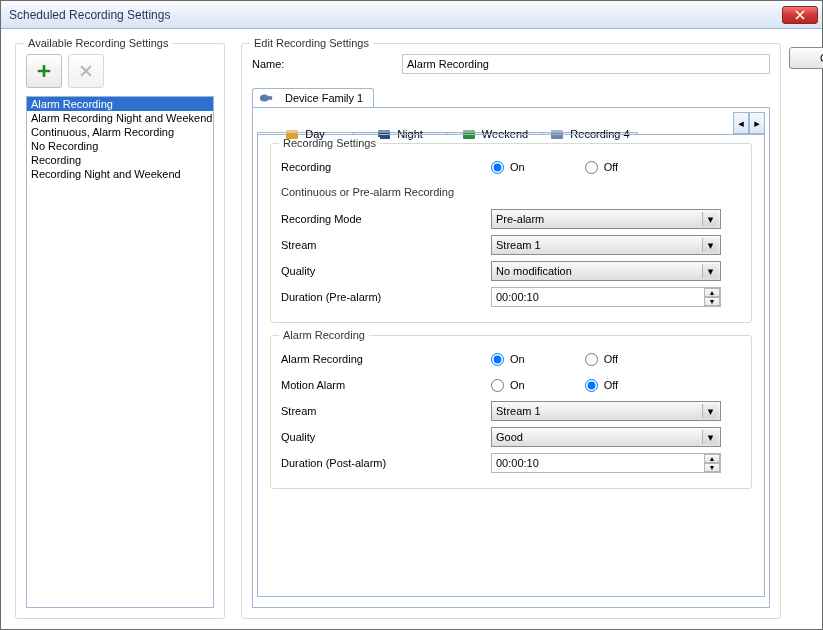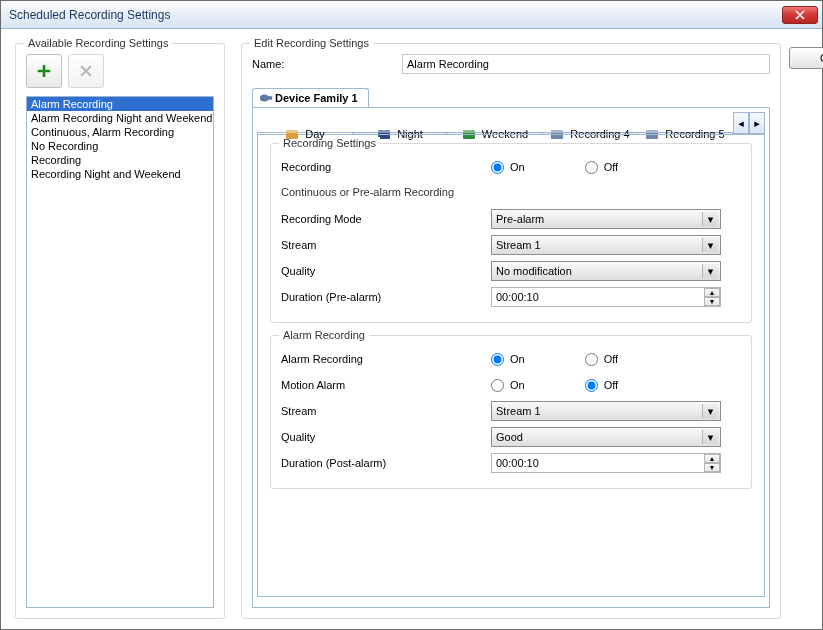--- a/index.html
+++ b/index.html
@@ -26,7 +26,7 @@
   .namerow .lbl { width: 150px; }
   .namerow input { flex: 1; height: 20px; border: 1px solid #c9c9c9; padding: 0 4px; }
   .outer-tabs { display: flex; }
-  .outer-tab { border: 1px solid #9fb7d4; border-bottom: none; border-top-left-radius: 3px; border-top-right-radius: 3px; background: #fff; padding: 3px 10px 3px 6px; display: flex; align-items: center; gap: 2px; font-weight: bold; }
+  .outer-tab { border: 1px solid #9fb7d4; border-bottom: none; border-top-left-radius: 3px; border-top-right-radius: 3px; background: #fff; padding: 3px 10px 3px 6px; display: flex; align-items: center; gap: 12px; }
   .outer-tabpage { border: 1px solid #9fb7d4; flex: 1; padding: 4px 4px 10px 4px; display: flex; flex-direction: column; min-height: 0; }
   .inner-tabs { display: flex; align-items: stretch; height: 22px; }
   .inner-tab { flex: 0 0 96px; border: 1px solid #9fb7d4; border-bottom: none; background: linear-gradient(#f4f8fd,#dbe7f6); display: flex; align-items: center; justify-content: center; gap: 6px; cursor: pointer; margin-right: -1px; margin-top: 20px; }

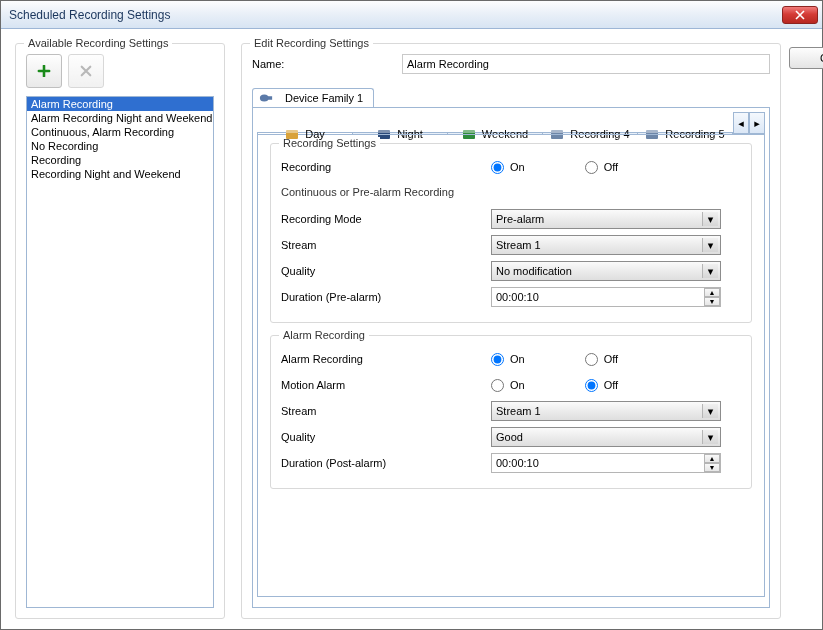--- a/index.html
+++ b/index.html
@@ -141,13 +141,6 @@
                 </svg>
                 <span class="tab-label">Recording 4</span>
               </div>
-              <div class="inner-tab">
-                <svg class="ico" viewBox="0 0 14 12">
-                  <rect x="1" y="2" width="12" height="9" rx="1" fill="#6d86a8"></rect>
-                  <rect x="1" y="2" width="12" height="3" fill="#fff" opacity="0.4"></rect>
-                </svg>
-                <span class="tab-label">Recording 5</span>
-              </div>
               <div class="tab-nav">
                 <button>◂</button>
                 <button>▸</button>

